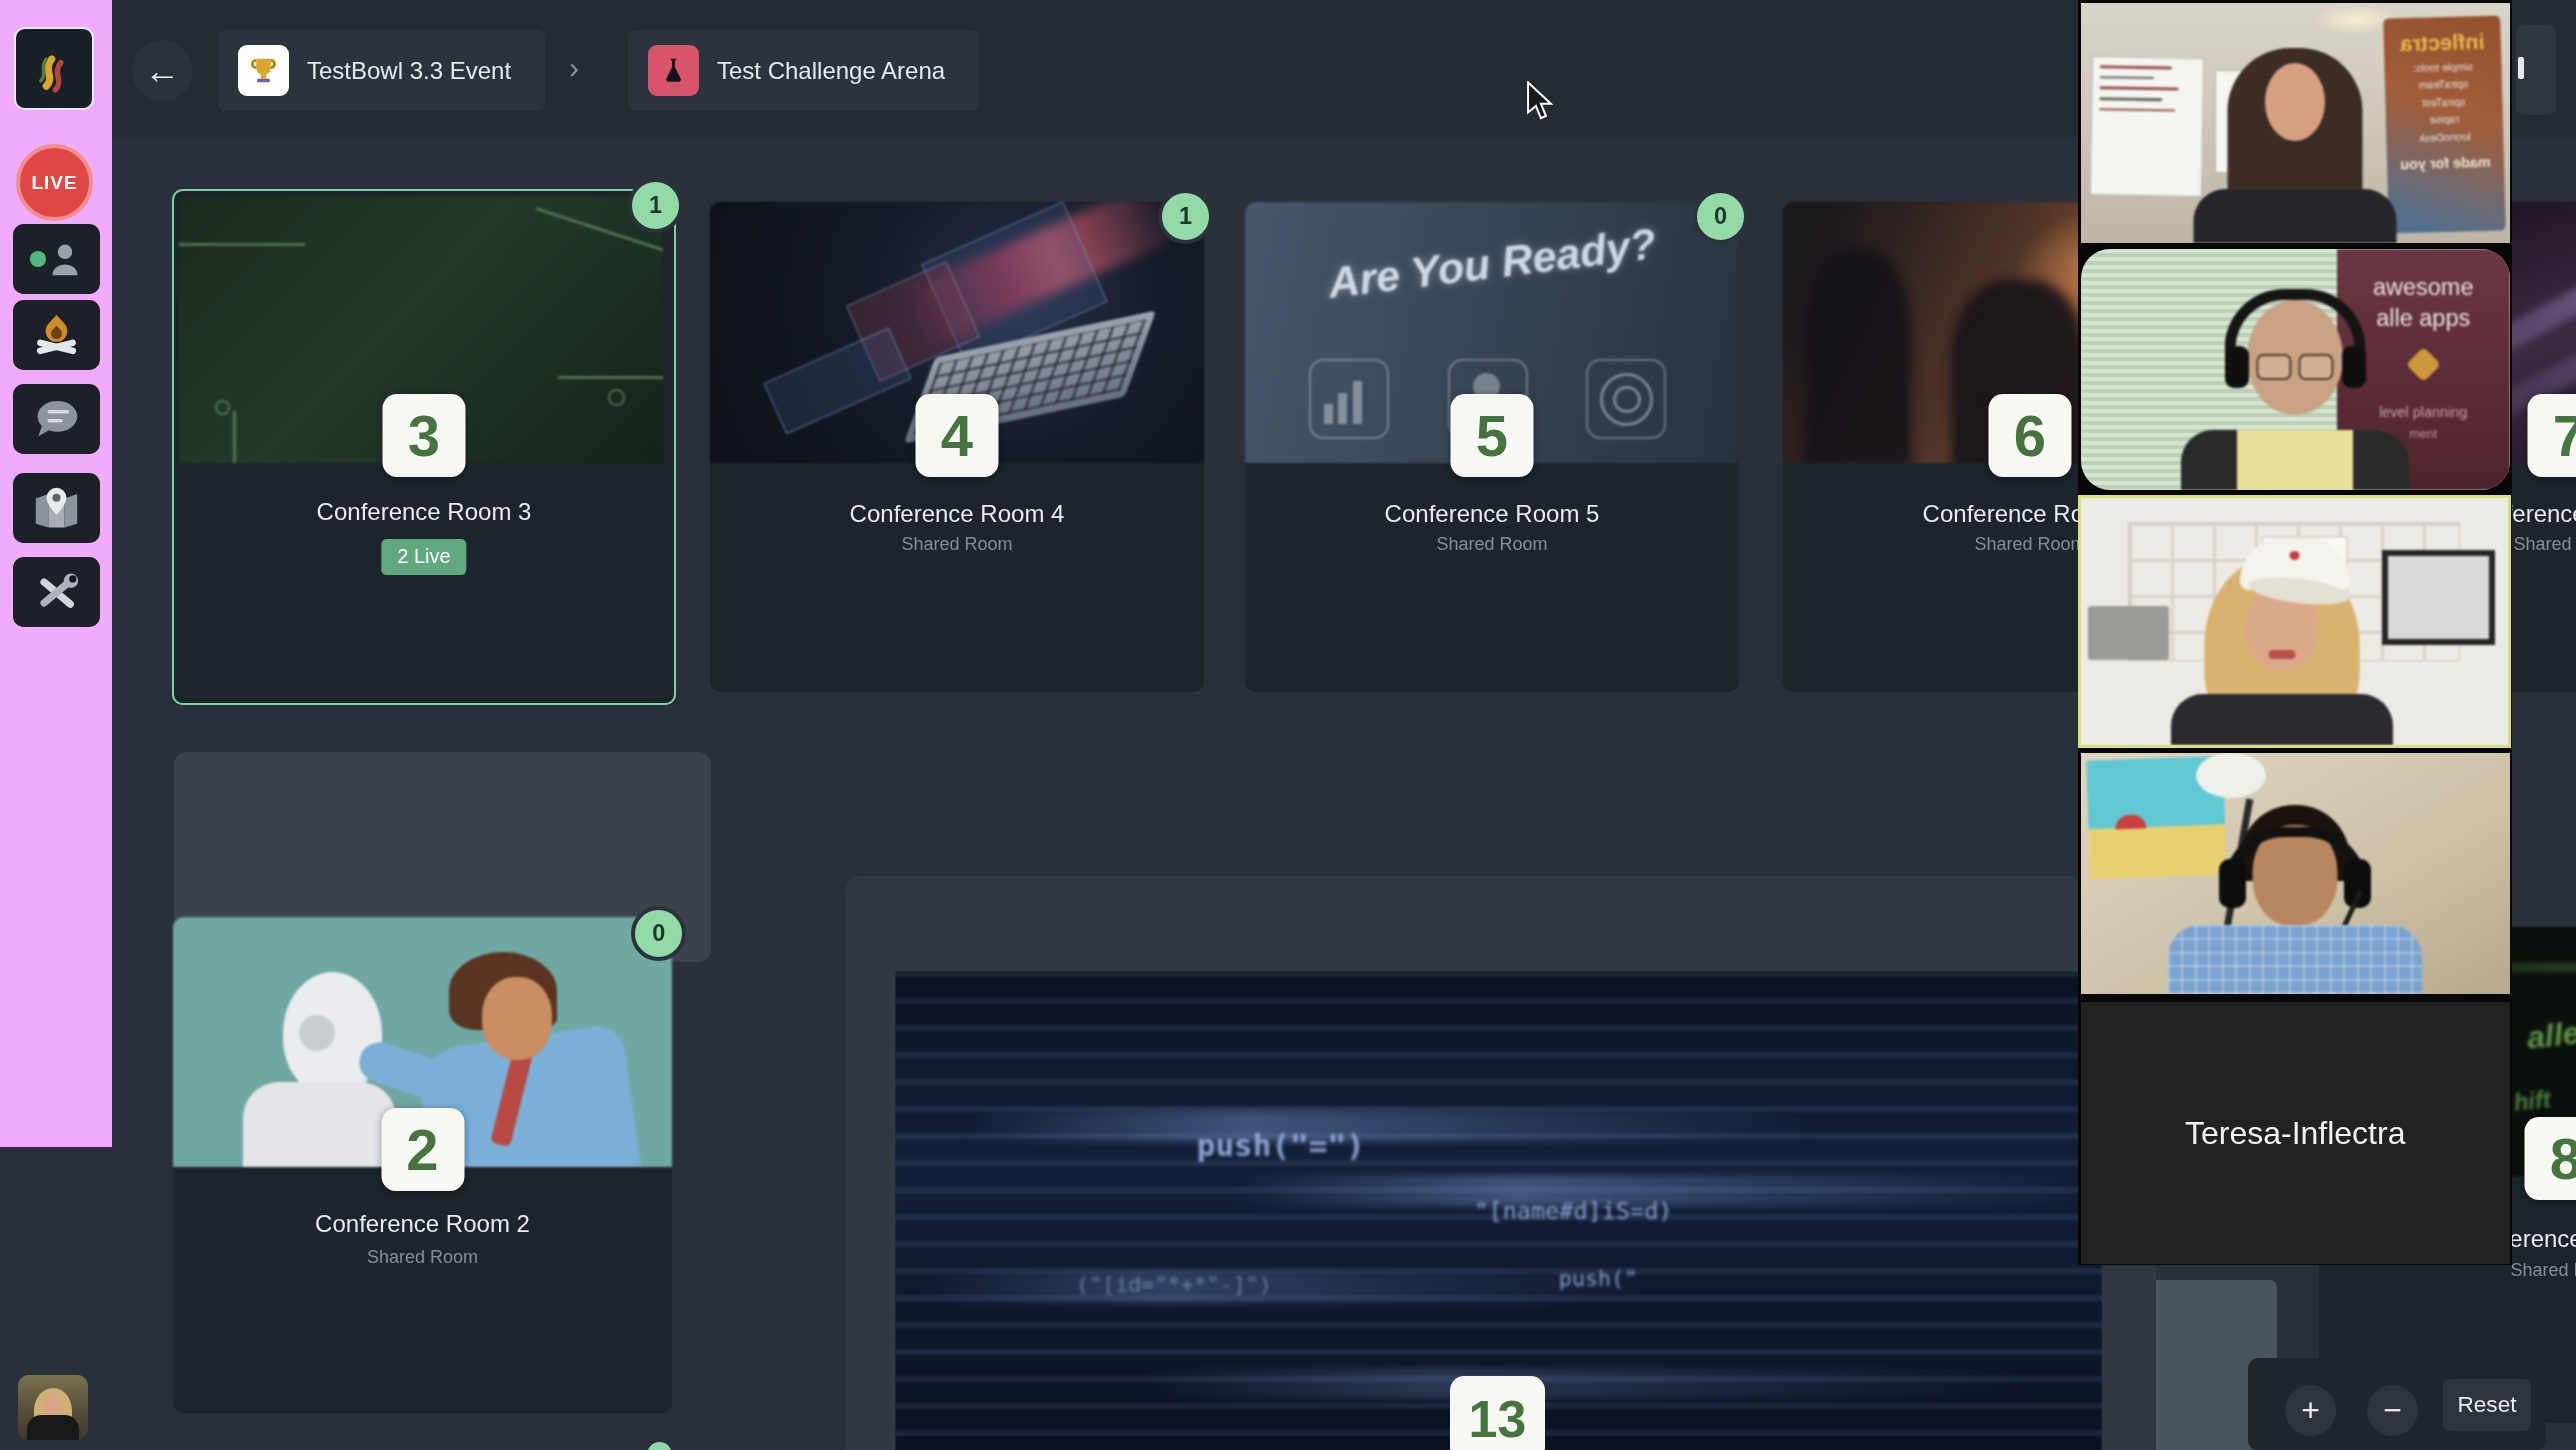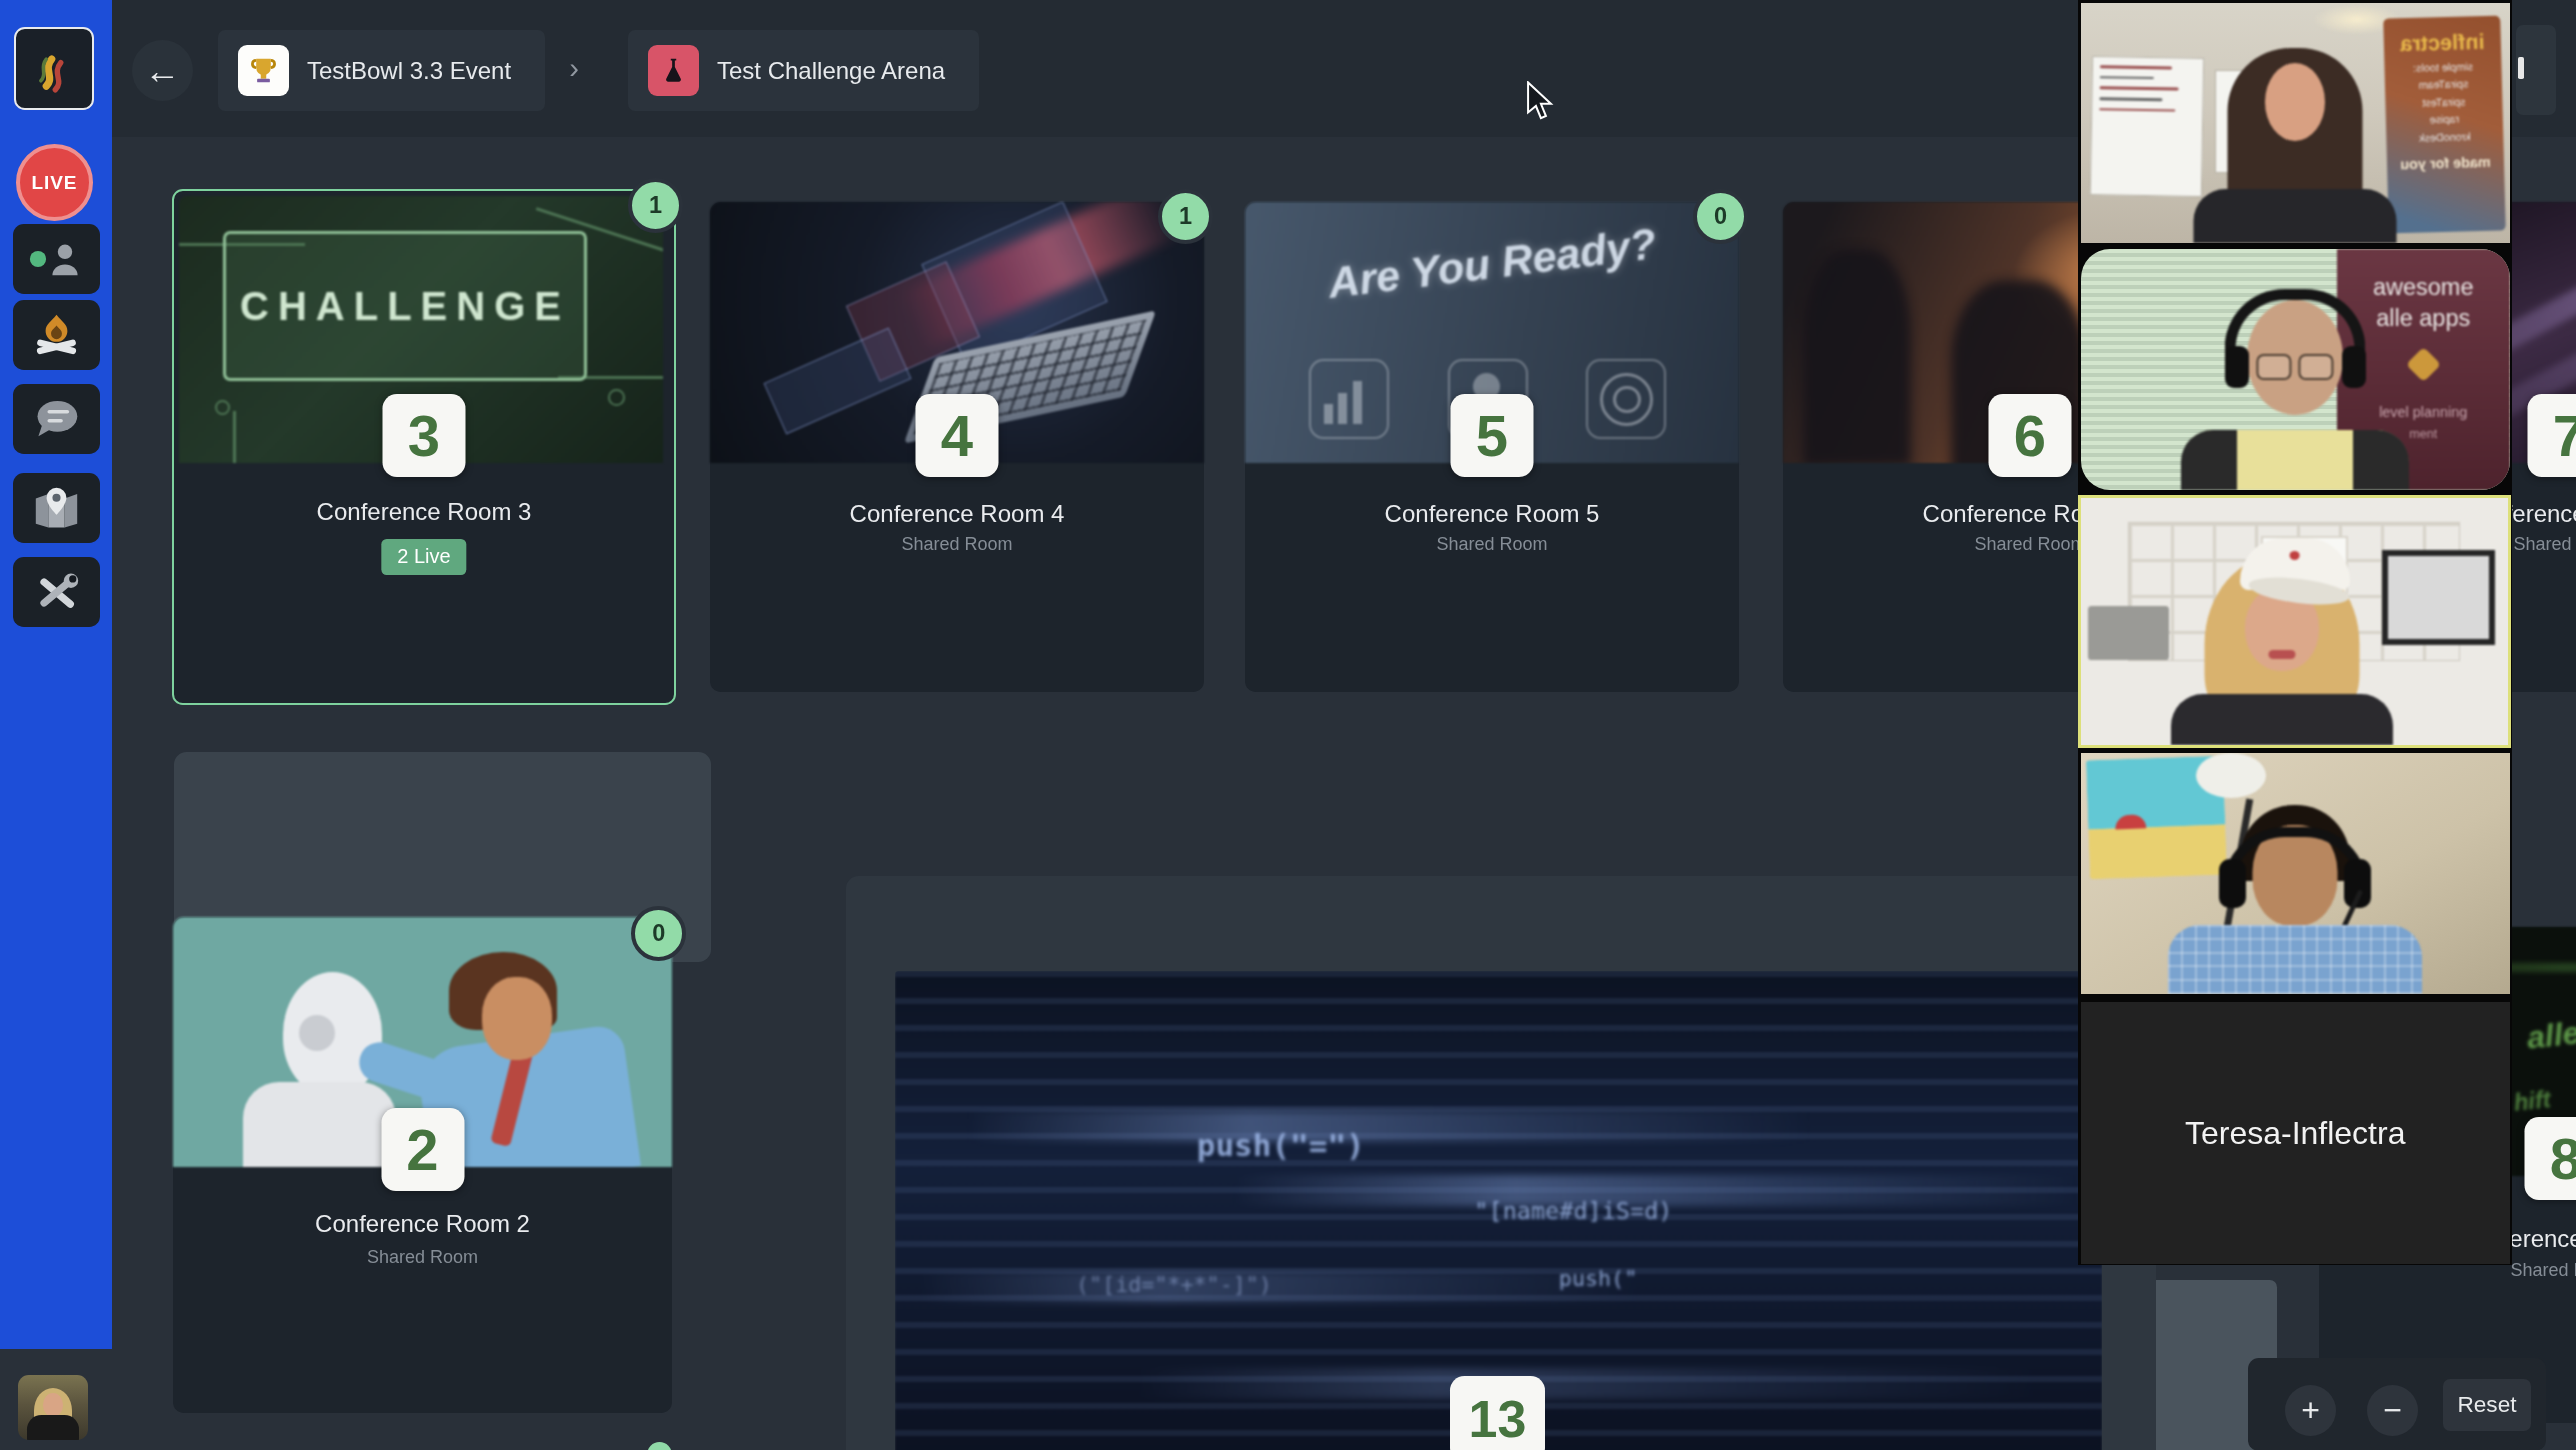--- a/index.html
+++ b/index.html
@@ -21,7 +21,7 @@
   #hidden-btn{left:2516px;top:25px;width:40px;height:90px;background:#2d353d;border-radius:7.2px;}
   #hidden-btn .glyph{position:absolute;left:1.8px;top:32px;width:6.3px;height:21.7px;background:#e8e8e8;border-radius:1.8px;}
   
-  #sidebar{left:0;top:0;width:112px;height:1349px;background:#1d4ed8;z-index:40;text-align:center;}
+  #sidebar{left:0;top:0;width:112px;height:1147px;background:#f0abfc;z-index:40;text-align:center;}
   #logo{left:13.5px;top:27px;width:76px;height:79px;background:#1a2028;border:2.7px solid #e9ebee;border-radius:10.8px;
         display:flex;align-items:center;justify-content:center;cursor:pointer;}
   #live-badge{left:16px;top:144px;width:69px;height:69px;border-radius:50%;background:#e14646;border:4.5px solid #ef8f8f;

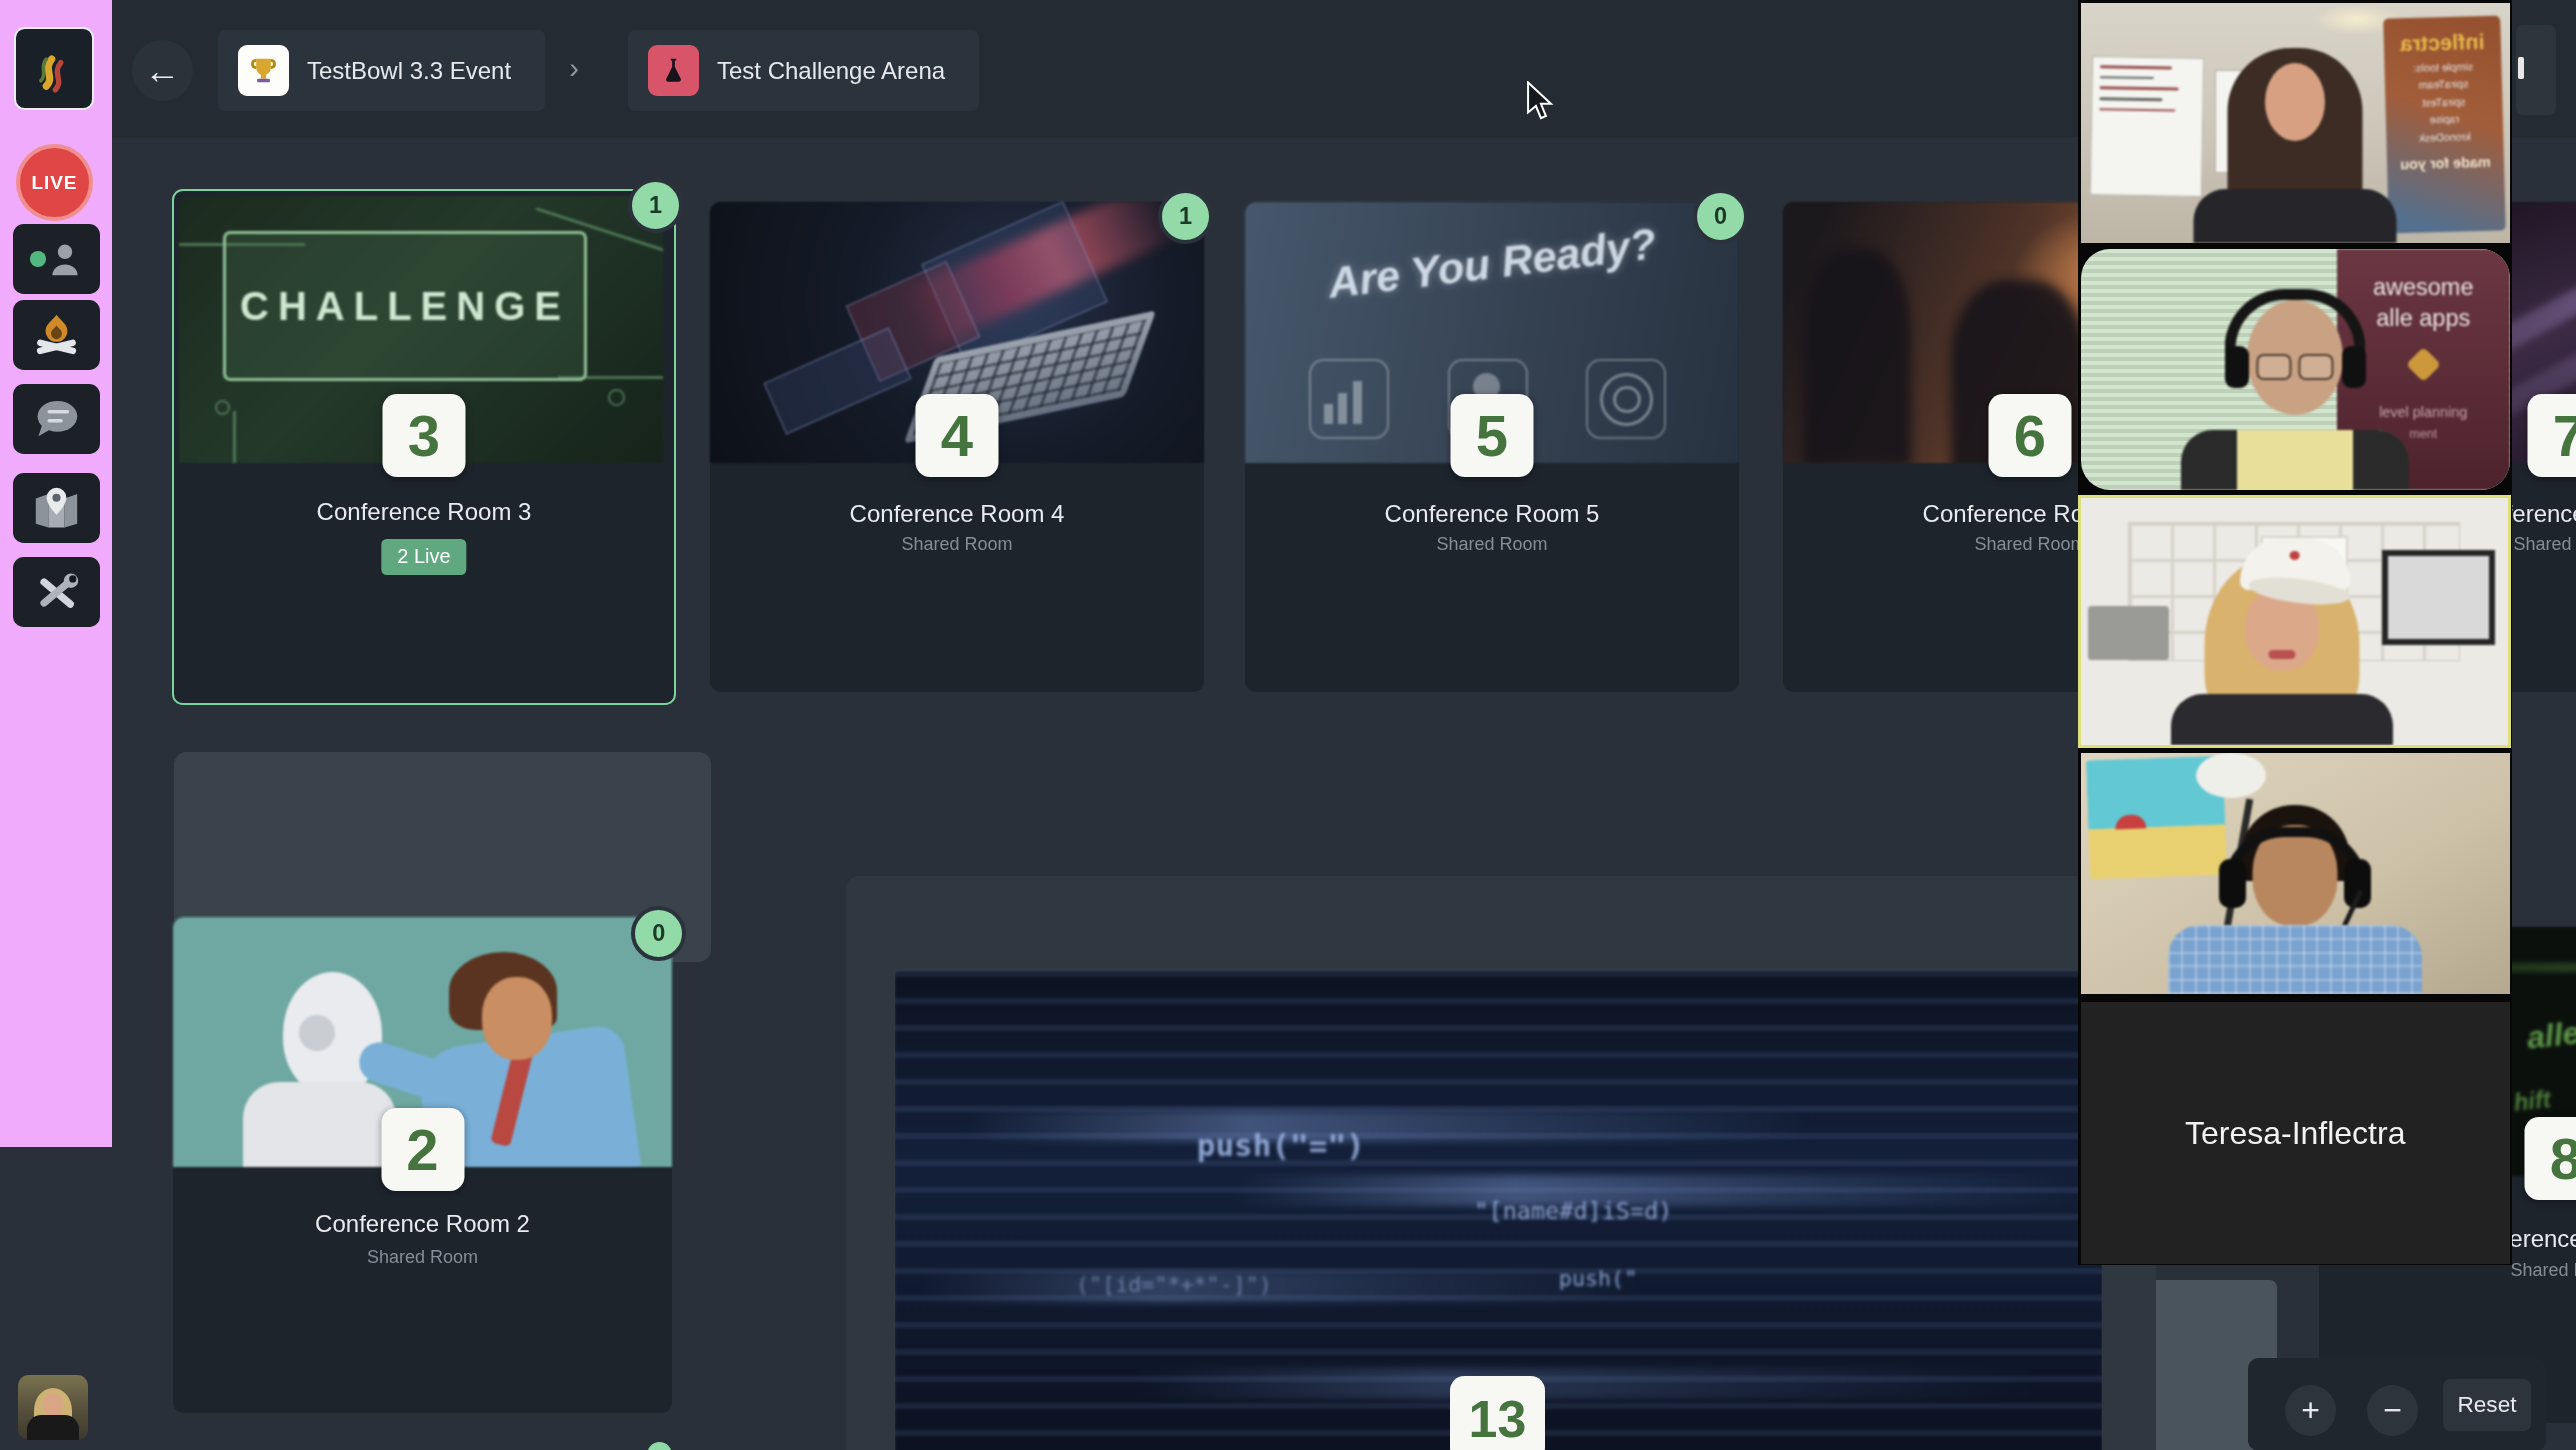--- a/index.html
+++ b/index.html
@@ -219,9 +219,6 @@
     <div class="circ-line" style="left:54px;top:215px;width:2.7px;height:52px;"></div>
     <div class="circ-dot" style="left:429px;top:193px;width:12.6px;height:12.6px;"></div>
     <div class="circ-dot" style="left:36px;top:204px;width:10.8px;height:10.8px;"></div>
-    <div class="chal-frame">
-      <span class="chal-text">CHALLENGE</span>
-    </div>
   </div>
   <div class="num-sq">
       <span>3</span>

